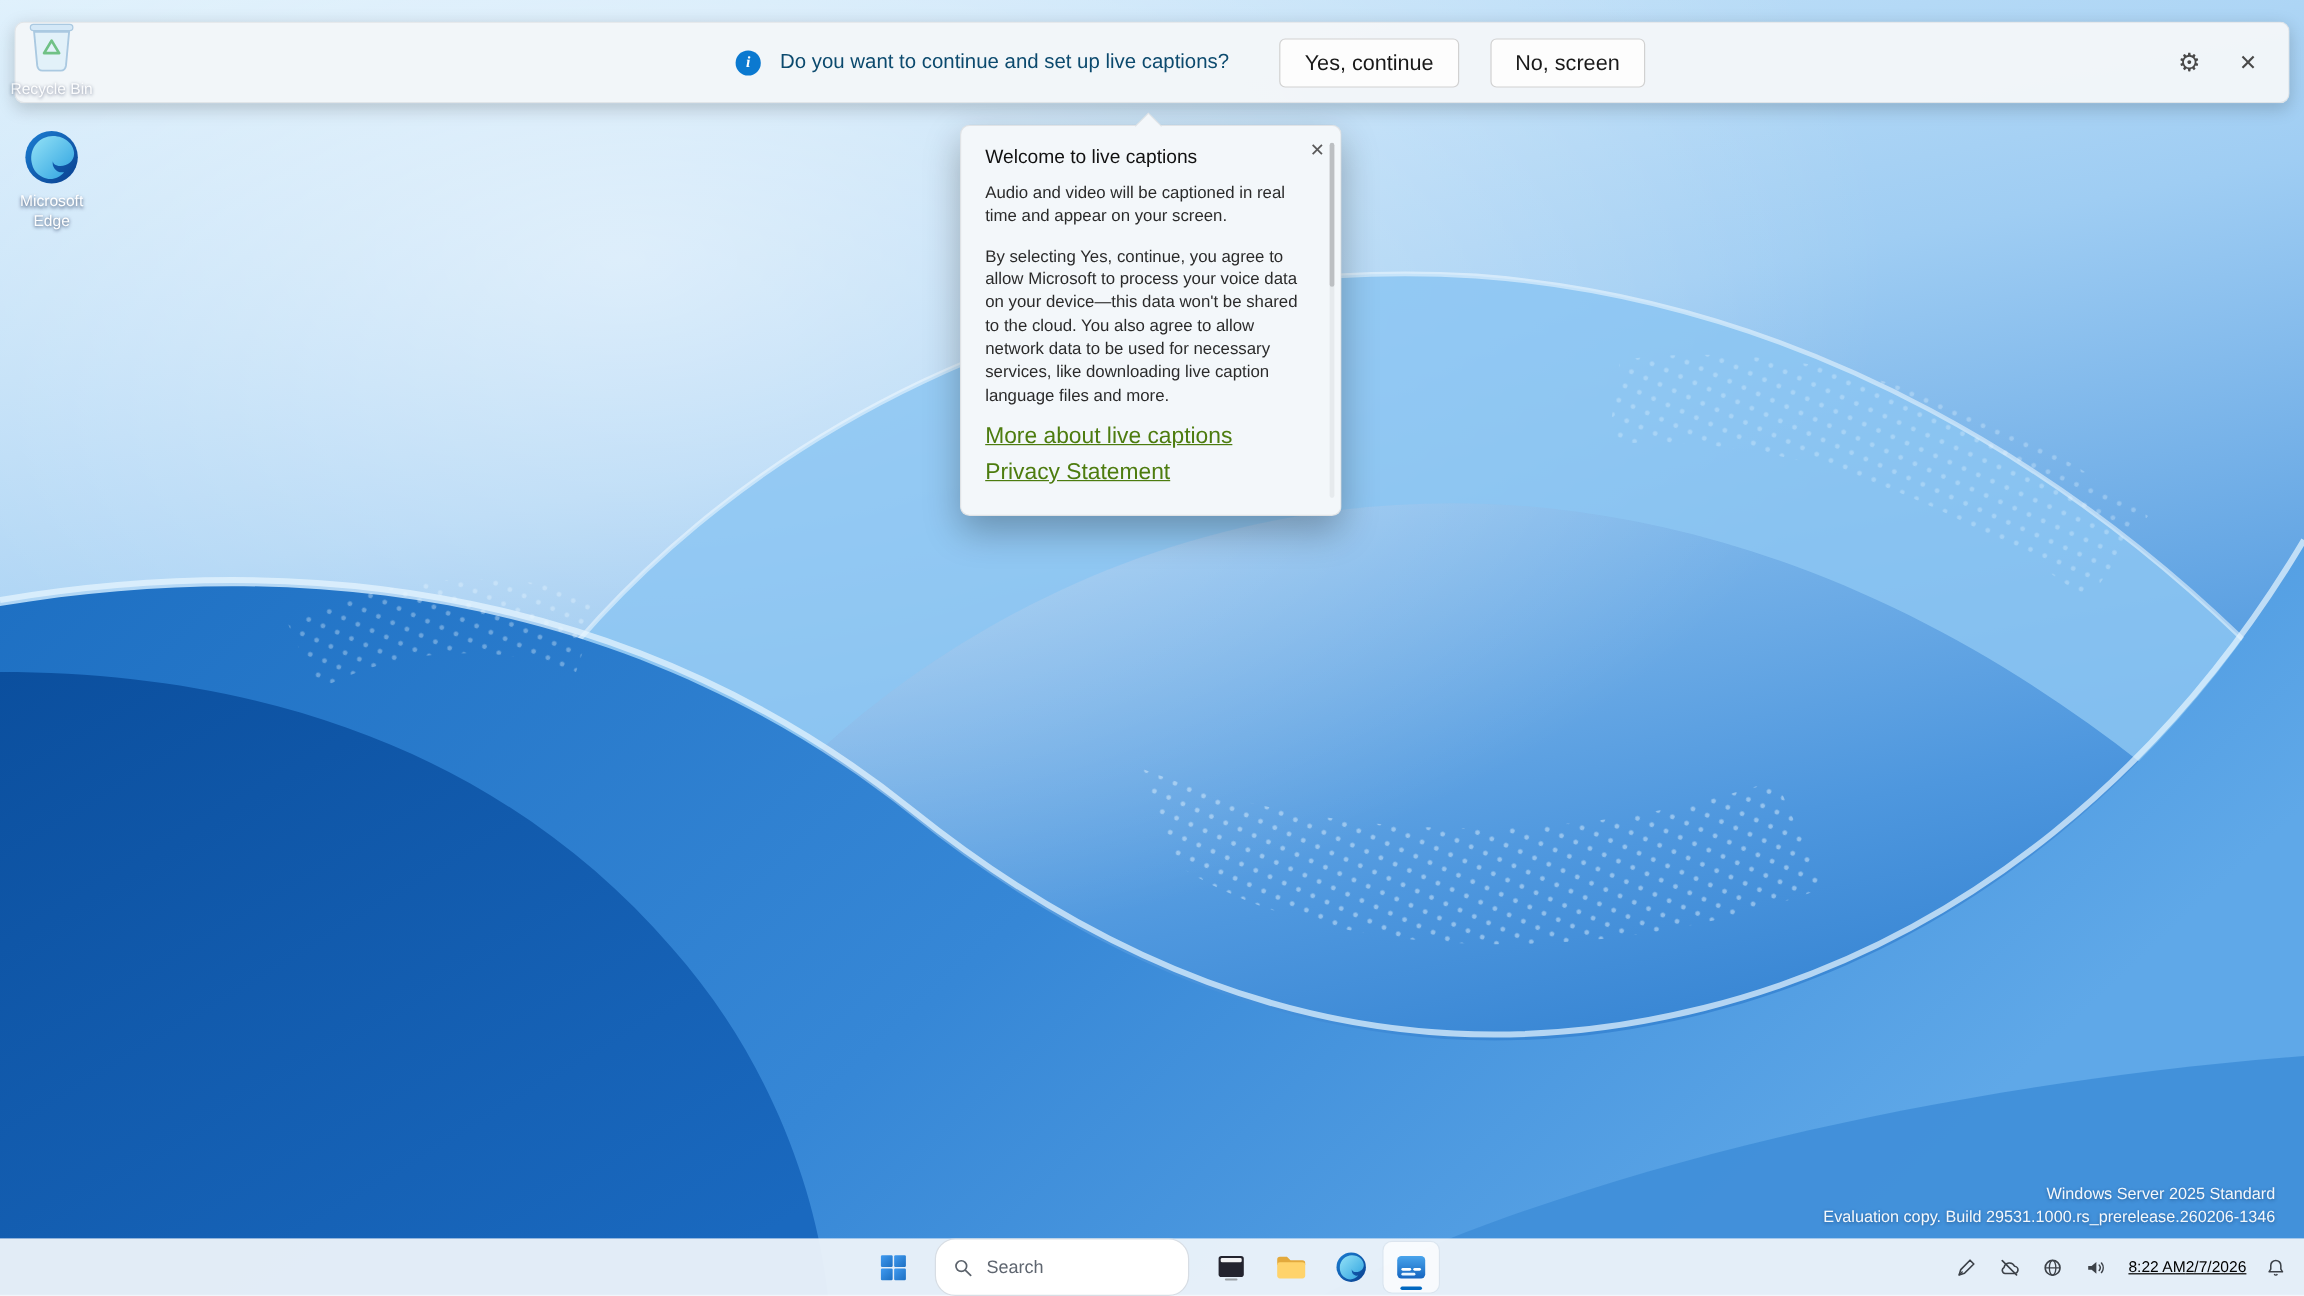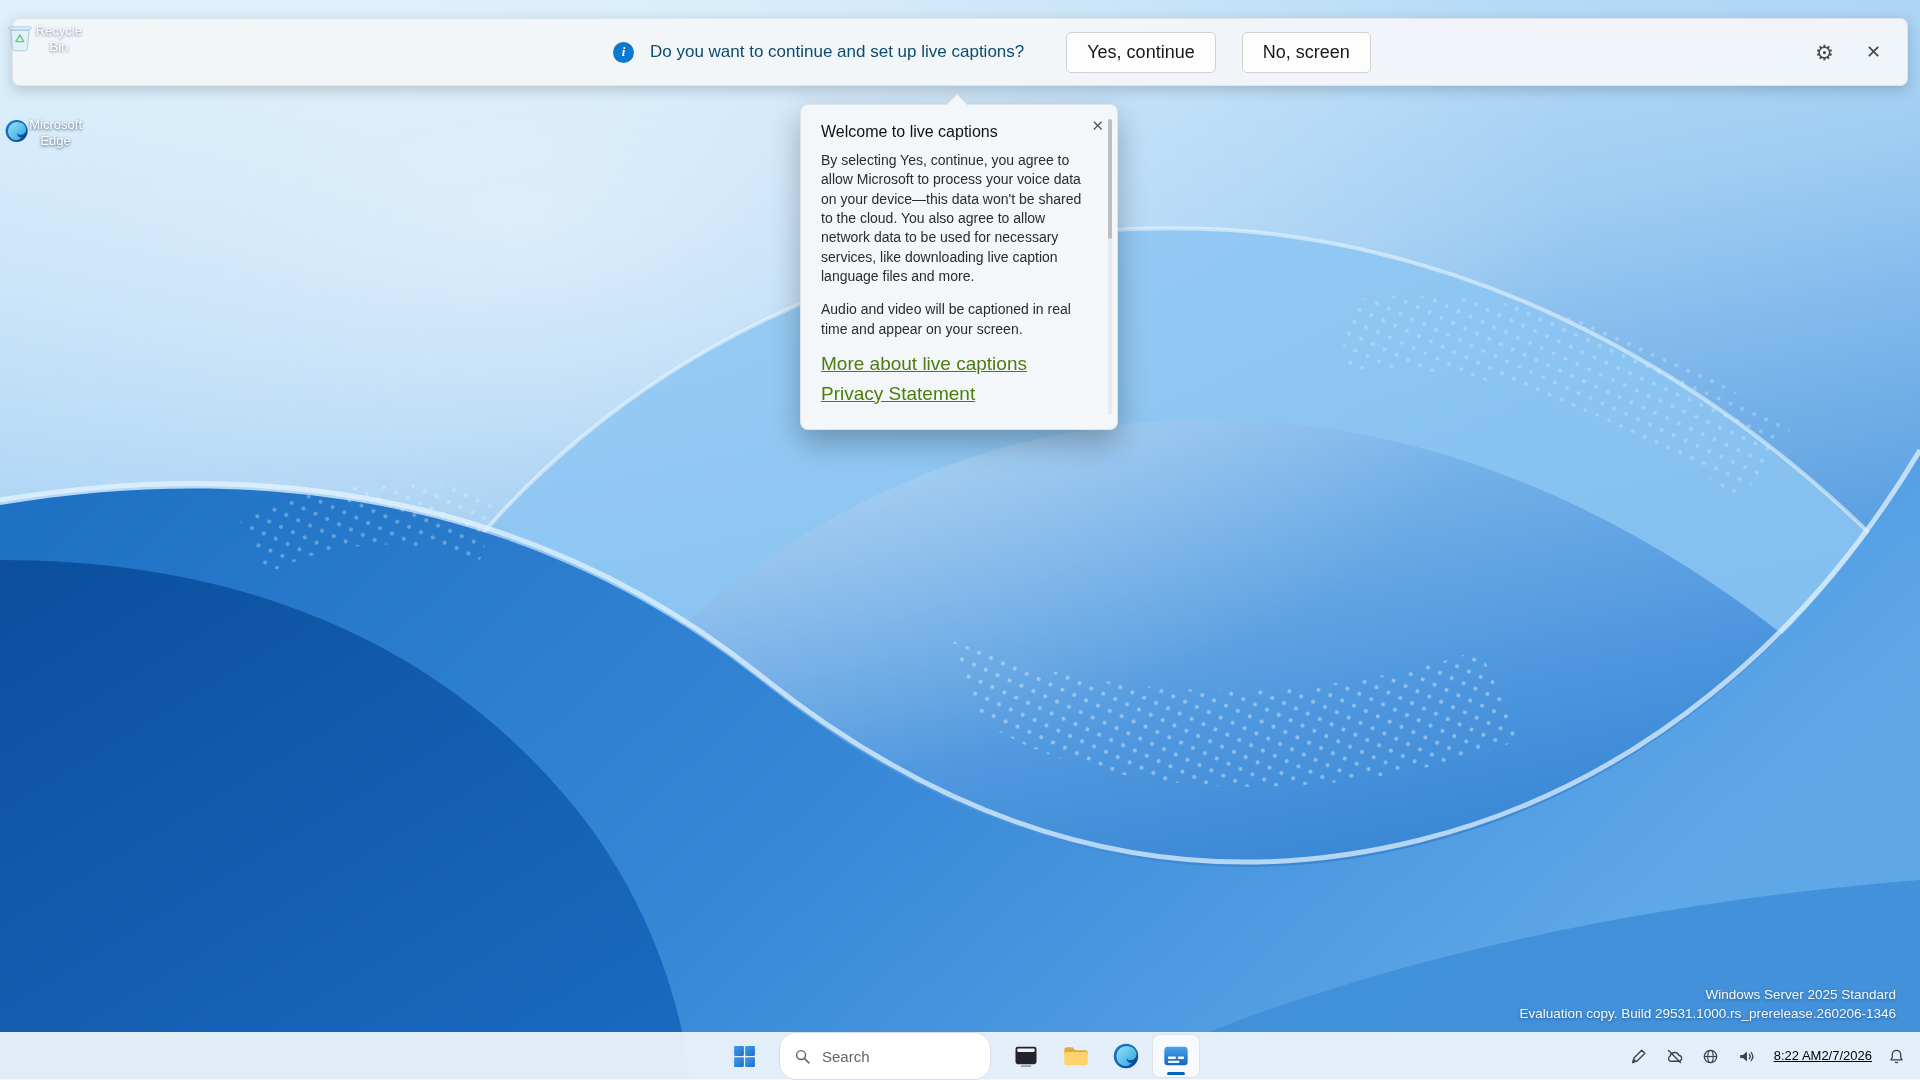--- a/index.html
+++ b/index.html
@@ -9,7 +9,7 @@
   .wallpaper svg{display:block;width:100%;height:100%;}
 
   
-  .desktop-icon{position:absolute;width:78px;display:flex;flex-direction:row;align-items:center;
+  .desktop-icon{position:absolute;width:78px;display:flex;flex-direction:column;align-items:center;
                 text-align:center;z-index:25;cursor:pointer;}
   .desktop-icon .dicon{width:50px;height:50px;}
   .desktop-icon .dlabel{margin-top:4px;font-size:13px;line-height:1.2;color:#fff;

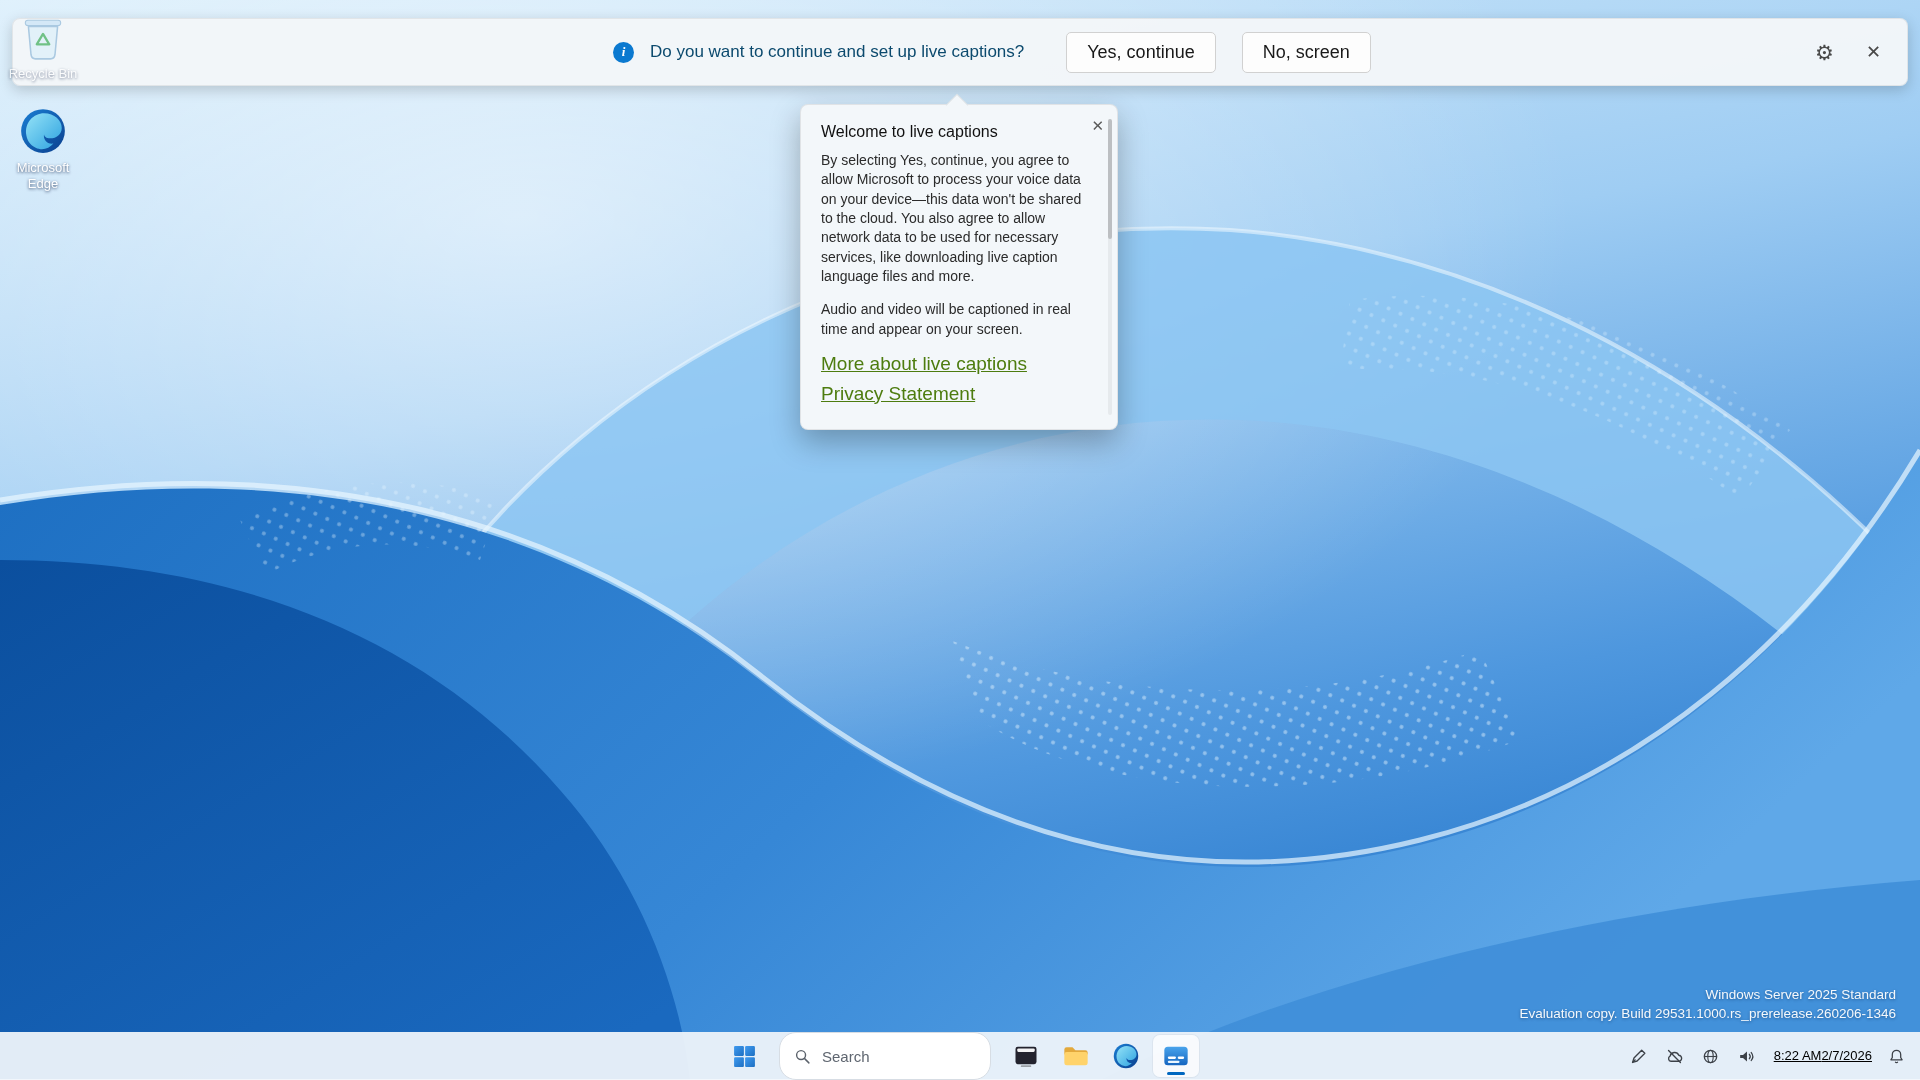--- a/index.html
+++ b/index.html
@@ -254,8 +254,8 @@
   <div class="popup">
     <button class="popup-close">✕</button>
     <h3 class="popup-title">Welcome to live captions</h3>
+    <p>Audio and video will be captioned in real time and appear on your screen.</p>
     <p>By selecting Yes, continue, you agree to allow Microsoft to process your voice data on your device—this data won't be shared to the cloud. You also agree to allow network data to be used for necessary services, like downloading live caption language files and more.</p>
-    <p>Audio and video will be captioned in real time and appear on your screen.</p>
     <div class="popup-links">
       <a class="popup-link">More about live captions</a>
       <a class="popup-link">Privacy Statement</a>

